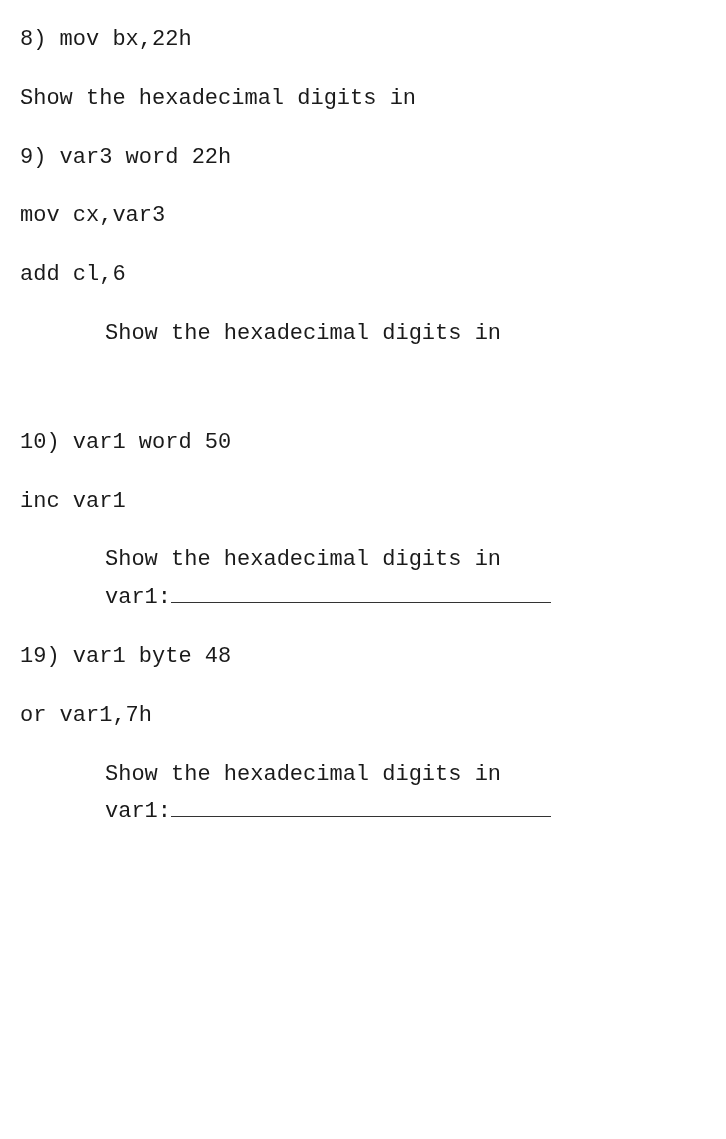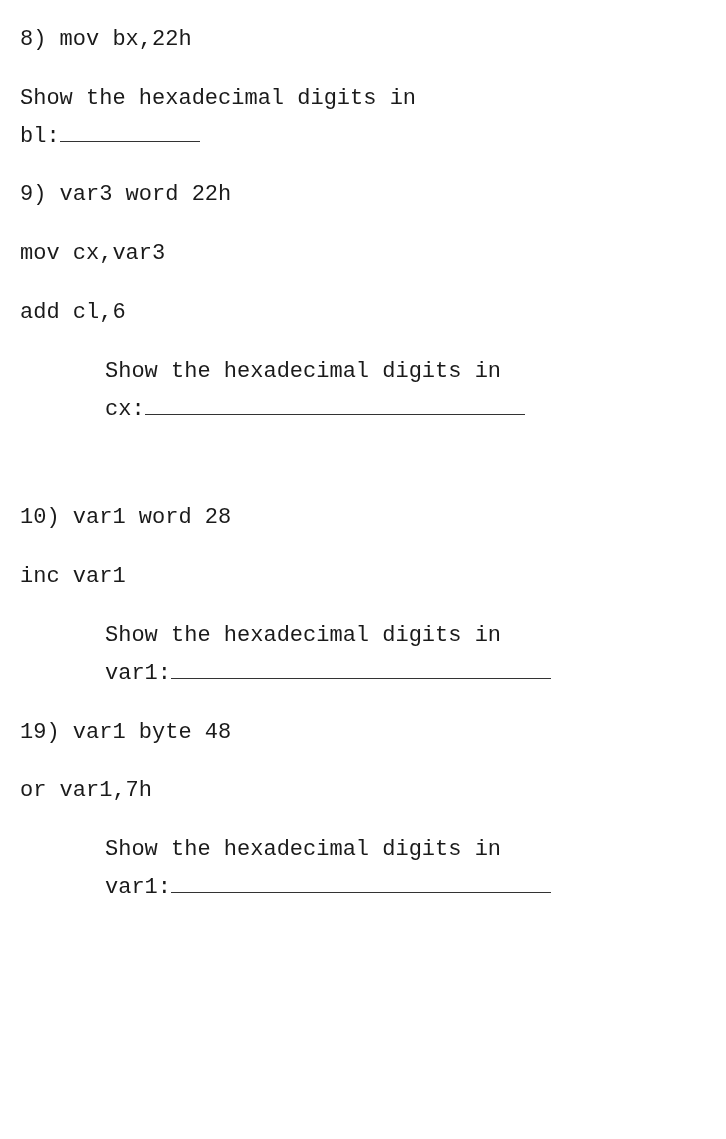--- a/index.html
+++ b/index.html
@@ -49,9 +49,6 @@
 
 <div class="block">
   <div class="line">Show the hexadecimal digits in</div>
-  <div class="line">
-    <span>bl:</span><span class="blank-short"></span>
-  </div>
 </div>
 
 <div class="block">

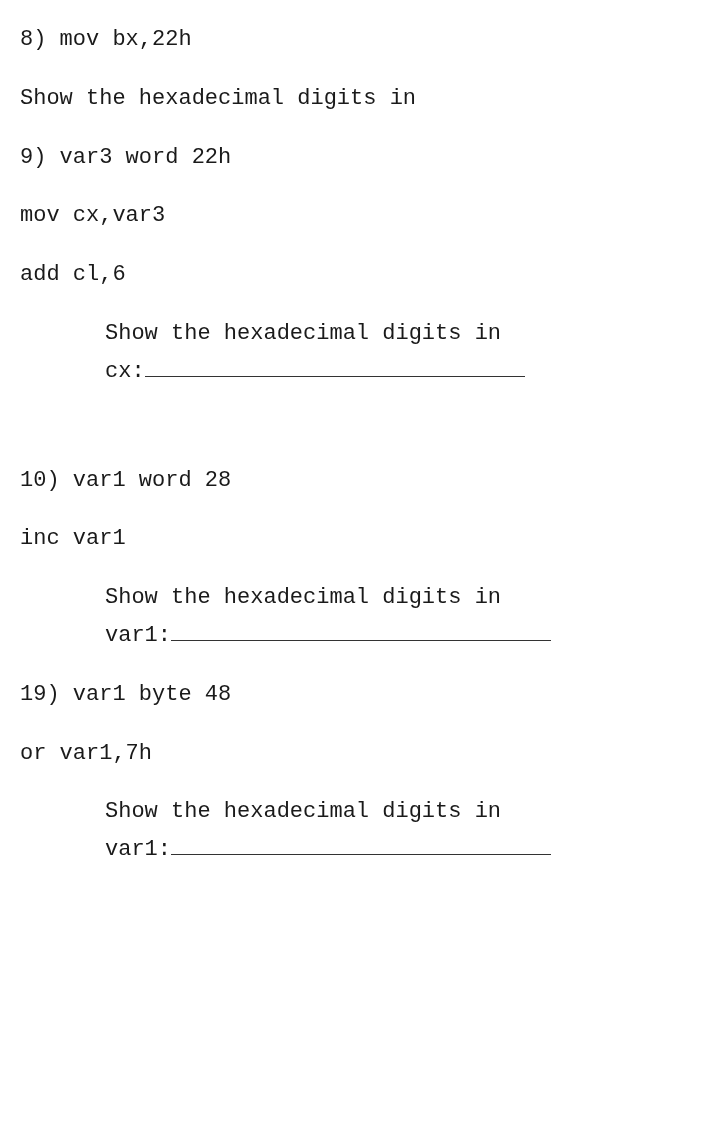--- a/index.html
+++ b/index.html
@@ -62,9 +62,6 @@
 </div>
 <div class="block indent">
   <div class="line">Show the hexadecimal digits in</div>
-  <div class="line">
-    <span>cx:</span><span class="blank-long"></span>
-  </div>
 </div>
 
 <div class="spacer"></div>

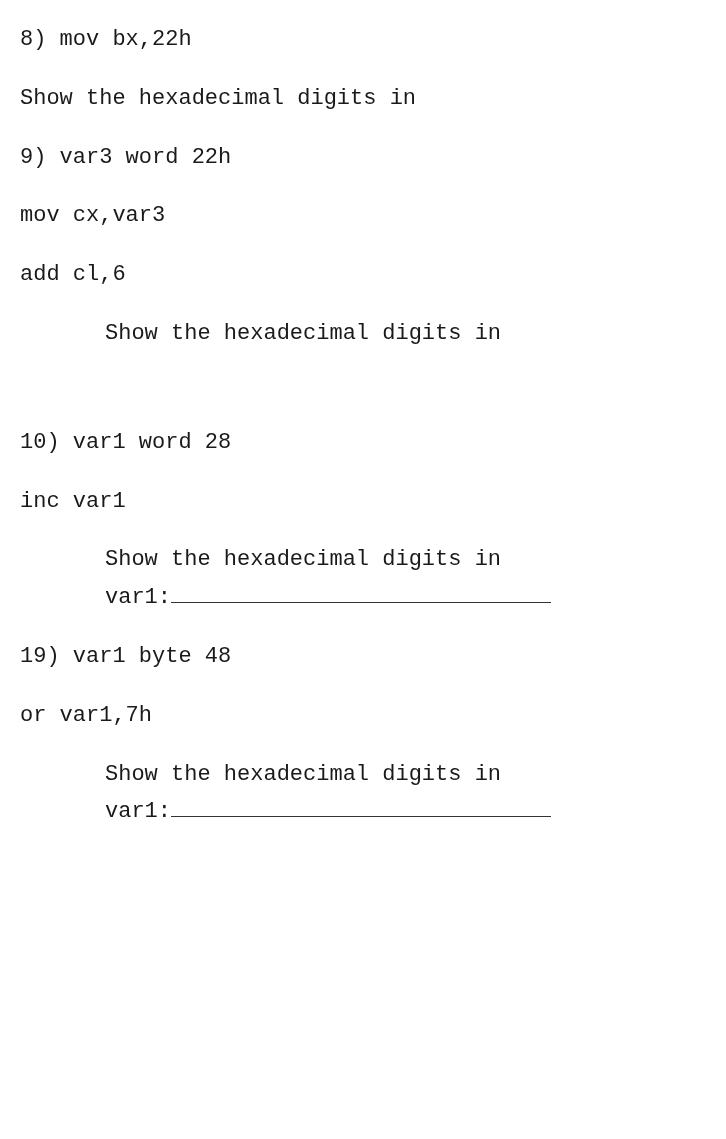--- a/index.html
+++ b/index.html
@@ -67,7 +67,7 @@
 <div class="spacer"></div>
 
 <div class="block">
-  <div class="line">10) var1 word 28</div>
+  <div class="line">10) var1 word 50</div>
 </div>
 <div class="block">
   <div class="line">inc var1</div>

